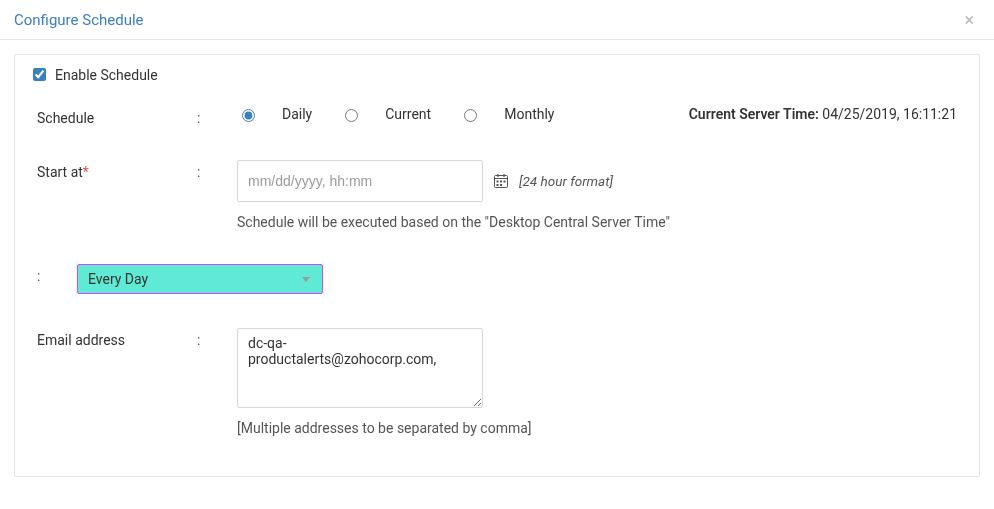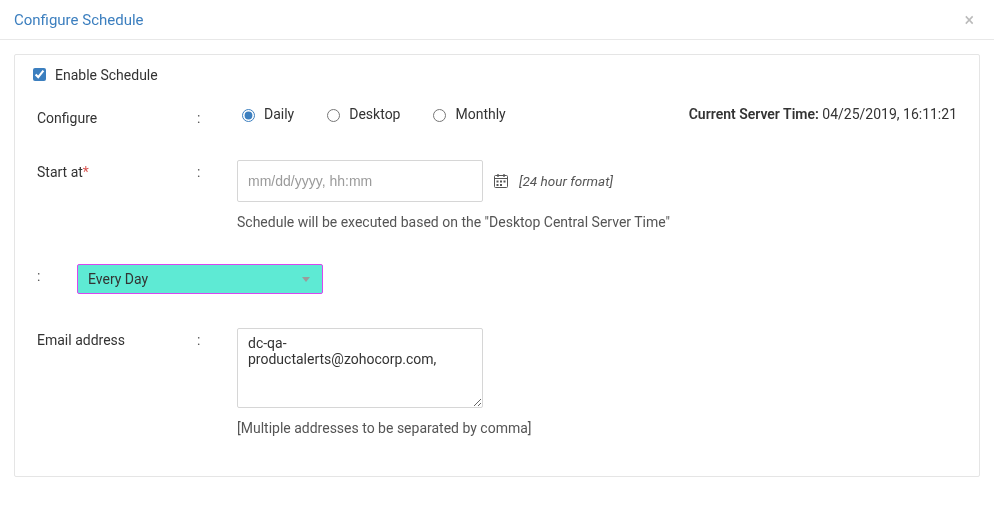--- a/index.html
+++ b/index.html
@@ -198,7 +198,7 @@
       <div class="panel-content">
 
         <div class="row with-gap">
-          <div class="col-label">Configure</div>
+          <div class="col-label">Schedule</div>
           <div class="col-colon">:</div>
           <div class="col-field">
             <div class="freq-line">

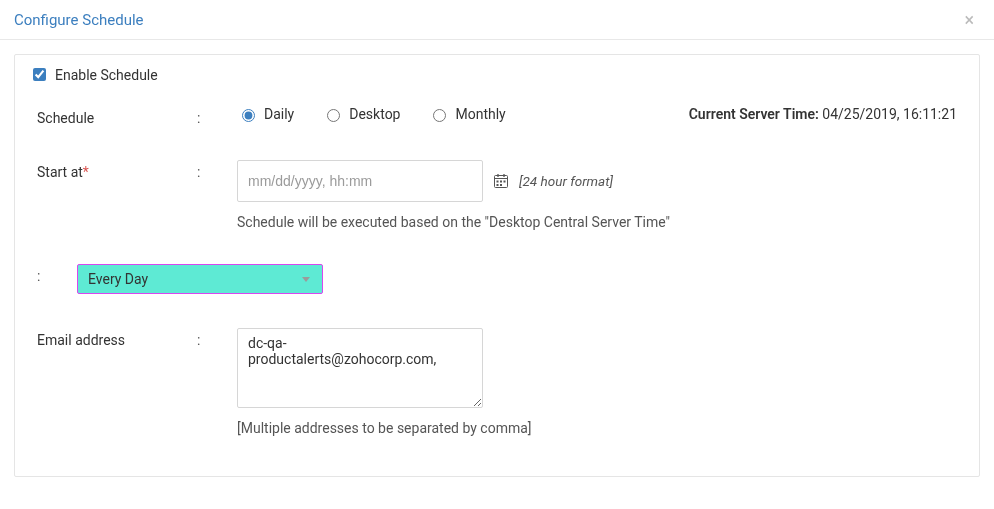--- a/index.html
+++ b/index.html
@@ -91,7 +91,7 @@
     align-items: center;
     gap: 28px;
   }
-  .radio-item { display: flex; align-items: flex-end; gap: 6px; color:#333;}
+  .radio-item { display: flex; align-items: flex-end; gap: 24px; color:#333;}
   input[type="radio"], input[type="checkbox"] {
     accent-color: #3c7fbf;
     width: 13px; height: 13px;

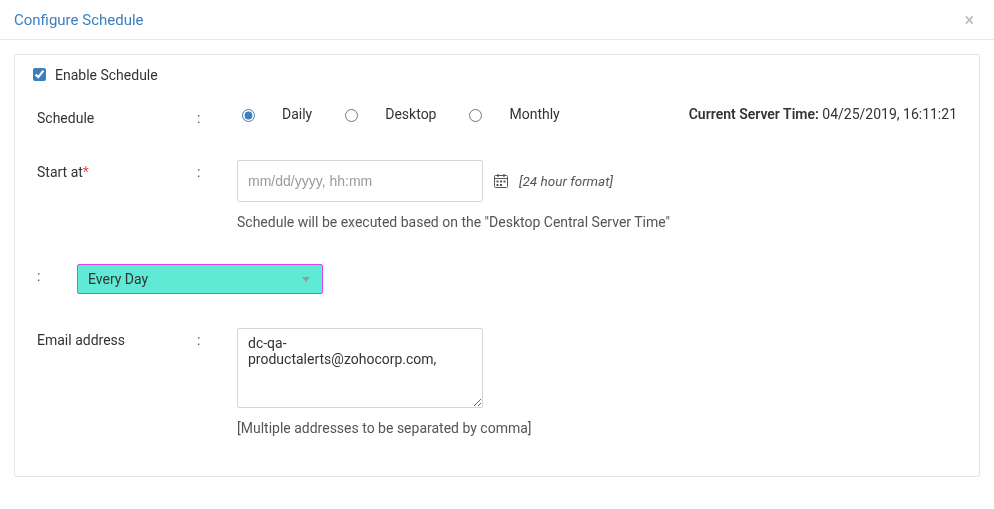--- a/index.html
+++ b/index.html
@@ -209,7 +209,7 @@
                 </label>
                 <label class="radio-item">
                   <input type="radio" name="freq" style="">
-                  <span>Desktop</span>
+                  <span>Current</span>
                 </label>
                 <label class="radio-item">
                   <input type="radio" name="freq" style="">

